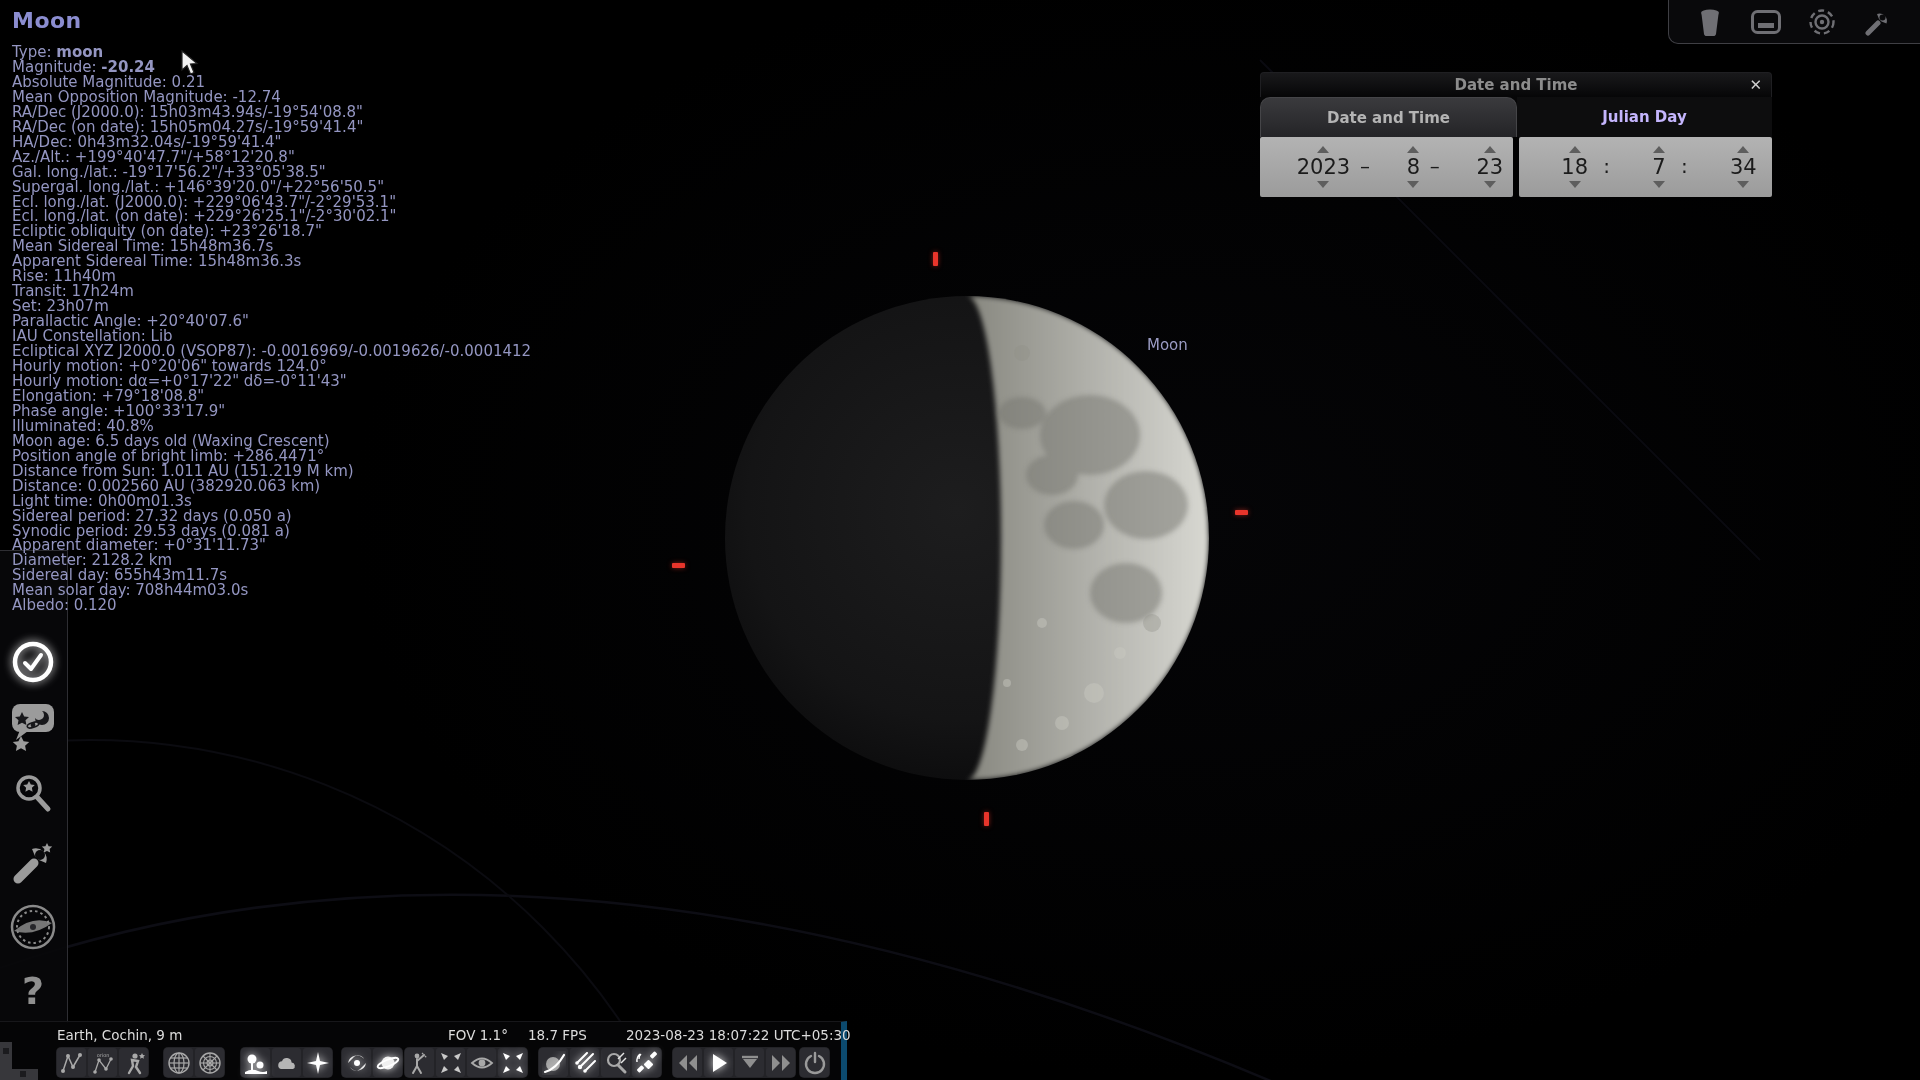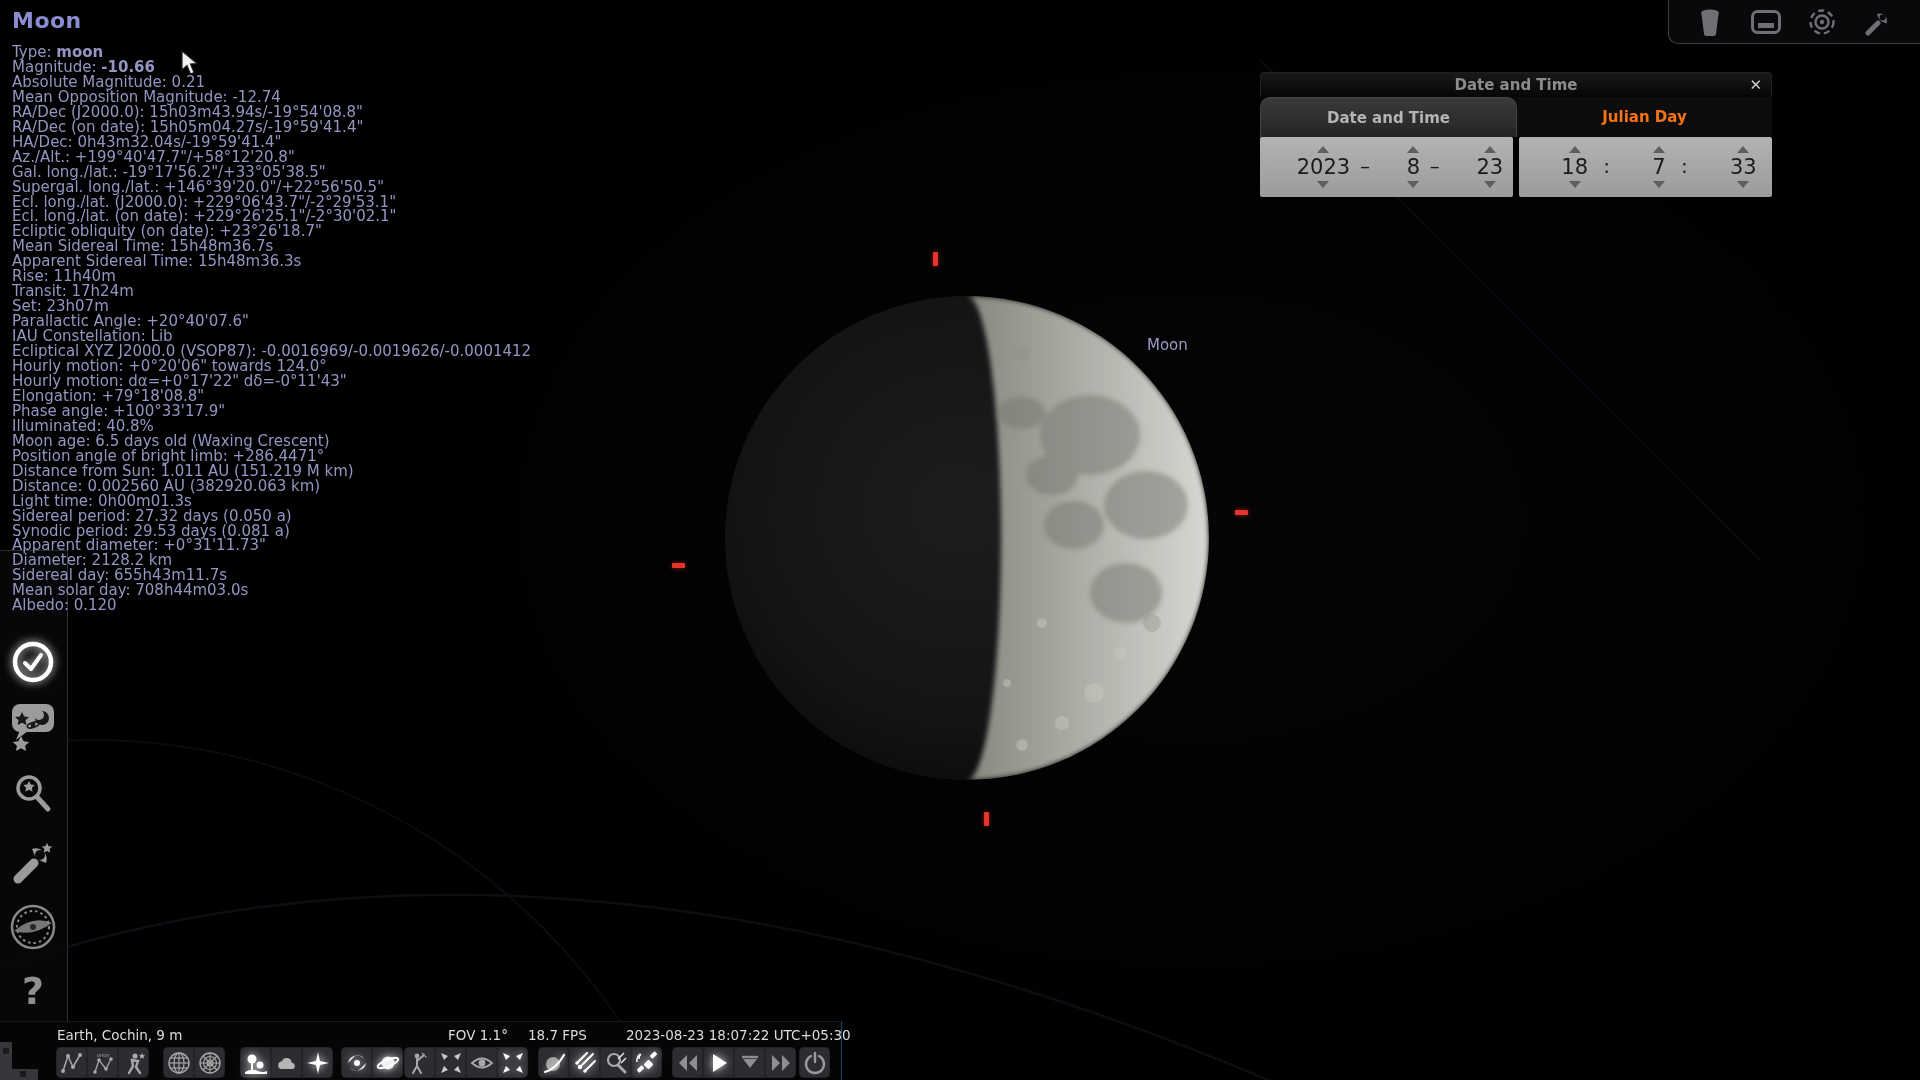--- a/index.html
+++ b/index.html
@@ -137,7 +137,7 @@
 
       <div class="info-line"><span>Type: </span><b>moon</b></div>
 
-      <div class="info-line"><span>Magnitude: </span><b>-10.66</b></div>
+      <div class="info-line"><span>Magnitude: </span><b>-20.24</b></div>
 
       <div class="info-line"><span>Absolute Magnitude: 0.21</span><b></b></div>
 

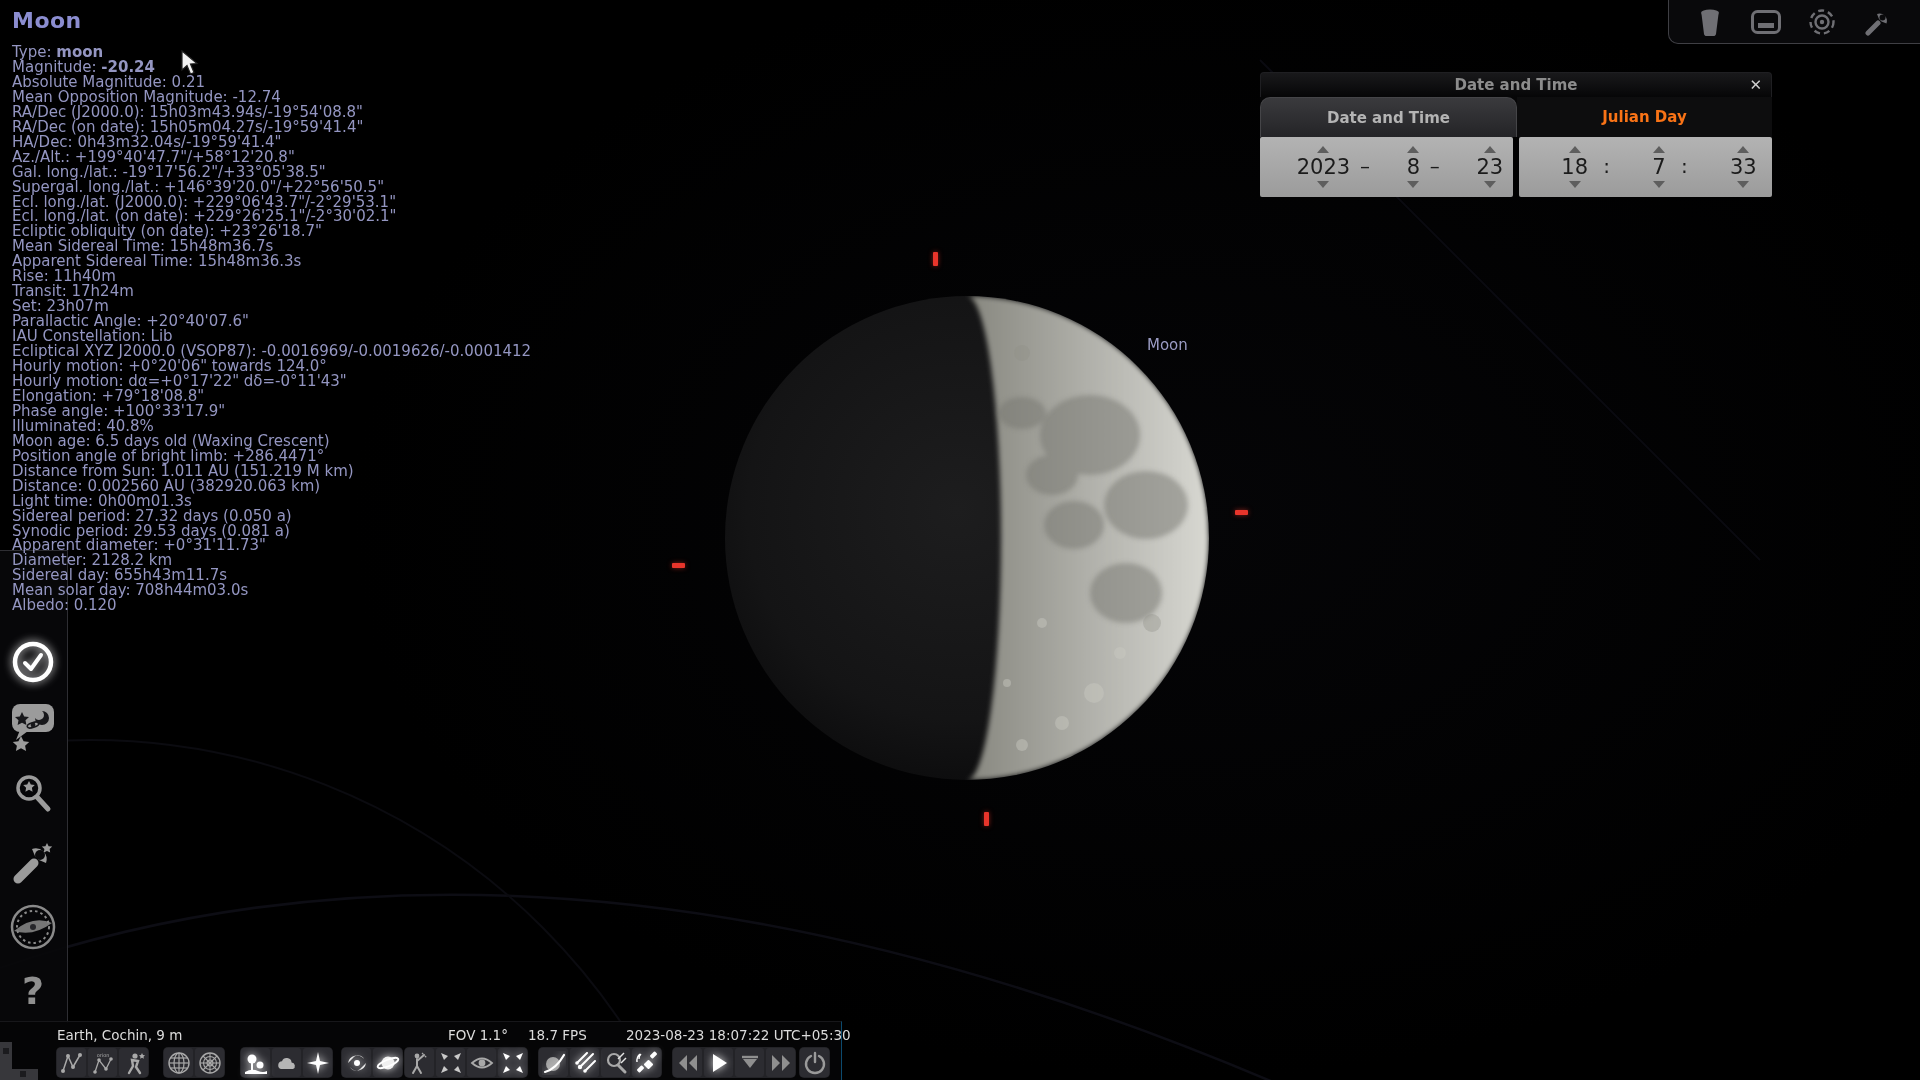--- a/index.html
+++ b/index.html
@@ -29,7 +29,7 @@
   .dt-tabs{display:flex;height:40px;background:#060607;}
   .dt-tab{flex:1;display:flex;align-items:center;justify-content:center;font-size:15px;font-weight:bold;}
   .dt-tab.active{background:linear-gradient(#3a3a3d,#242427);color:#b4b4b4;border-radius:10px 10px 0 0;border:1px solid #454548;border-bottom:none;}
-  .dt-tab.inactive{background:#0d0d0e;color:#f97316;}
+  .dt-tab.inactive{background:#0d0d0e;color:#c4b5fd;}
   .dt-content{display:flex;gap:6px;height:60px;margin-top:0;}
   .dt-box{flex:1;background:linear-gradient(#b3b3b3,#9b9b9b);border-radius:2px;display:flex;align-items:center;justify-content:space-evenly;}
   .spin{display:flex;flex-direction:column;align-items:center;margin-left:27px;}

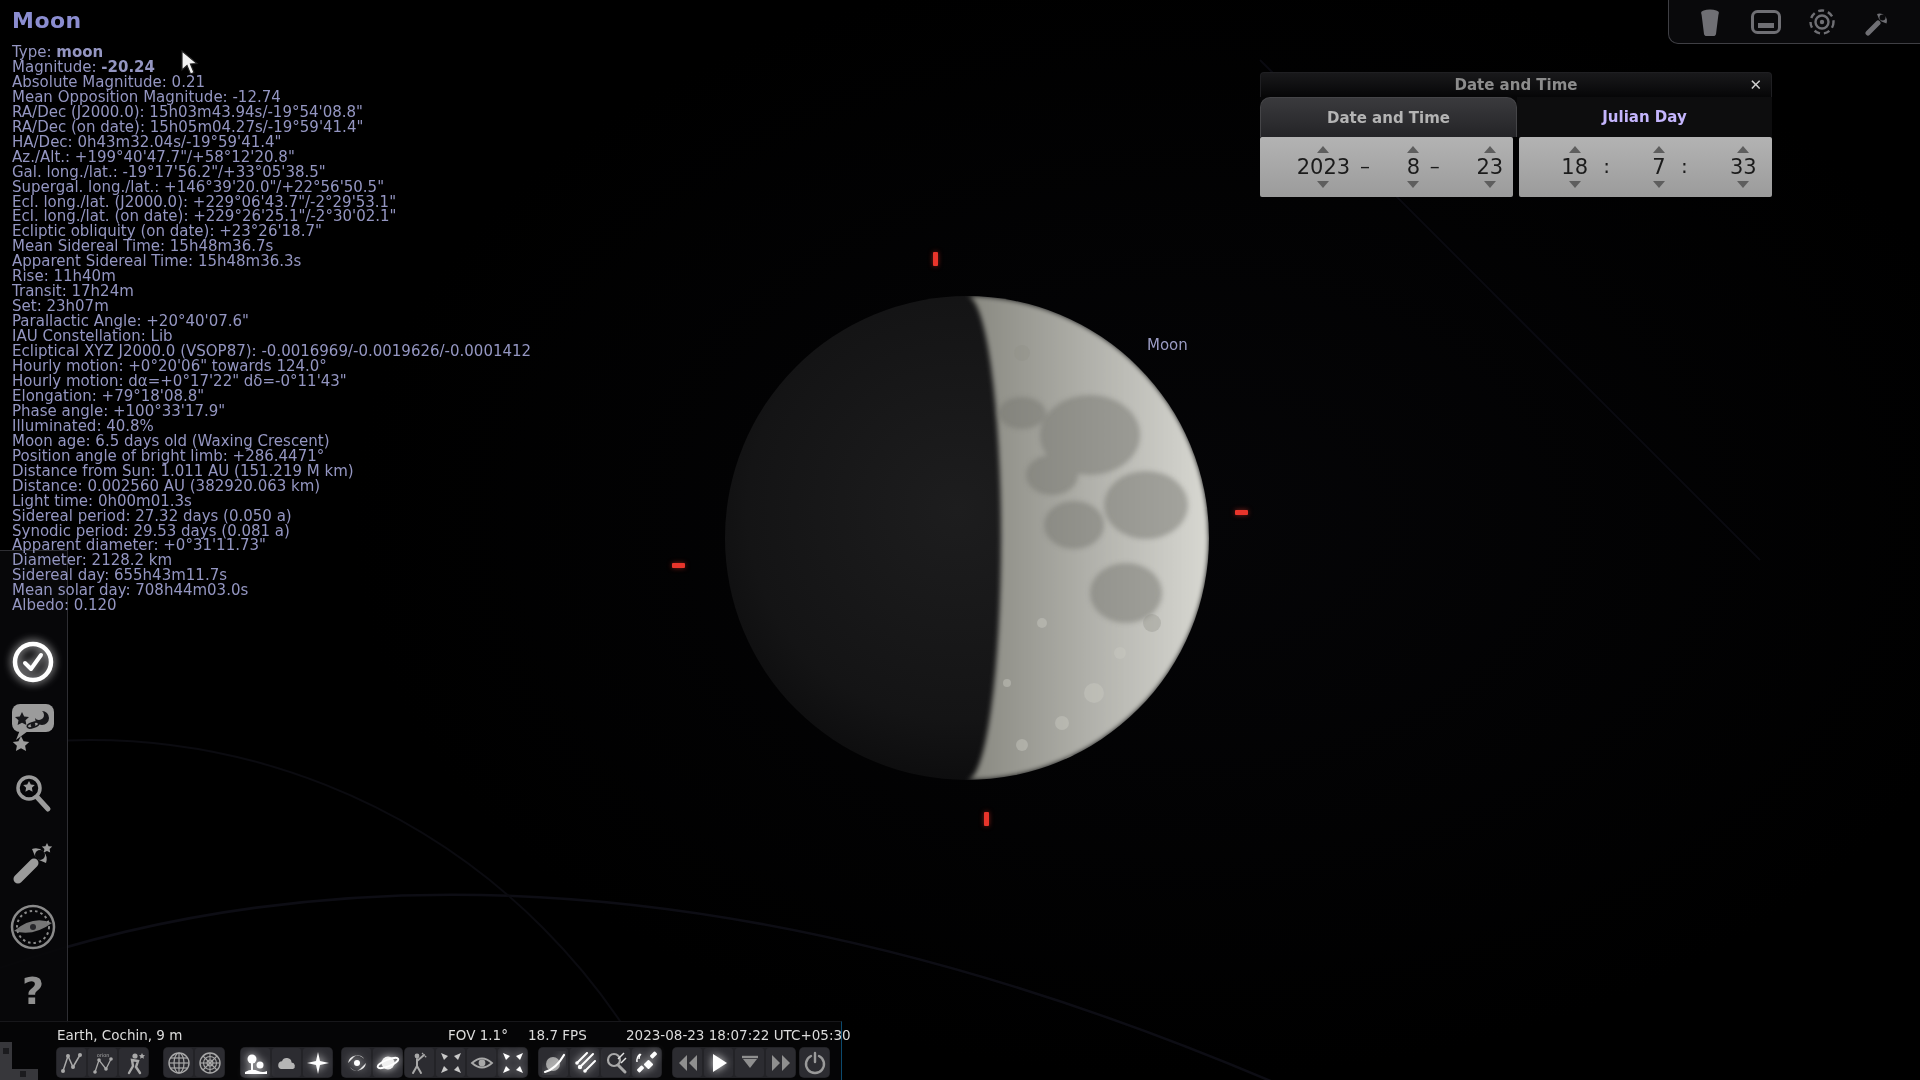--- a/index.html
+++ b/index.html
@@ -257,7 +257,7 @@
       <div class="dt-sep">:</div>
       <div class="spin">
         <div class="tri up"></div>
-        <div class="spin-val">33</div>
+        <div class="spin-val">34</div>
         <div class="tri down"></div>
       </div>
     </div>

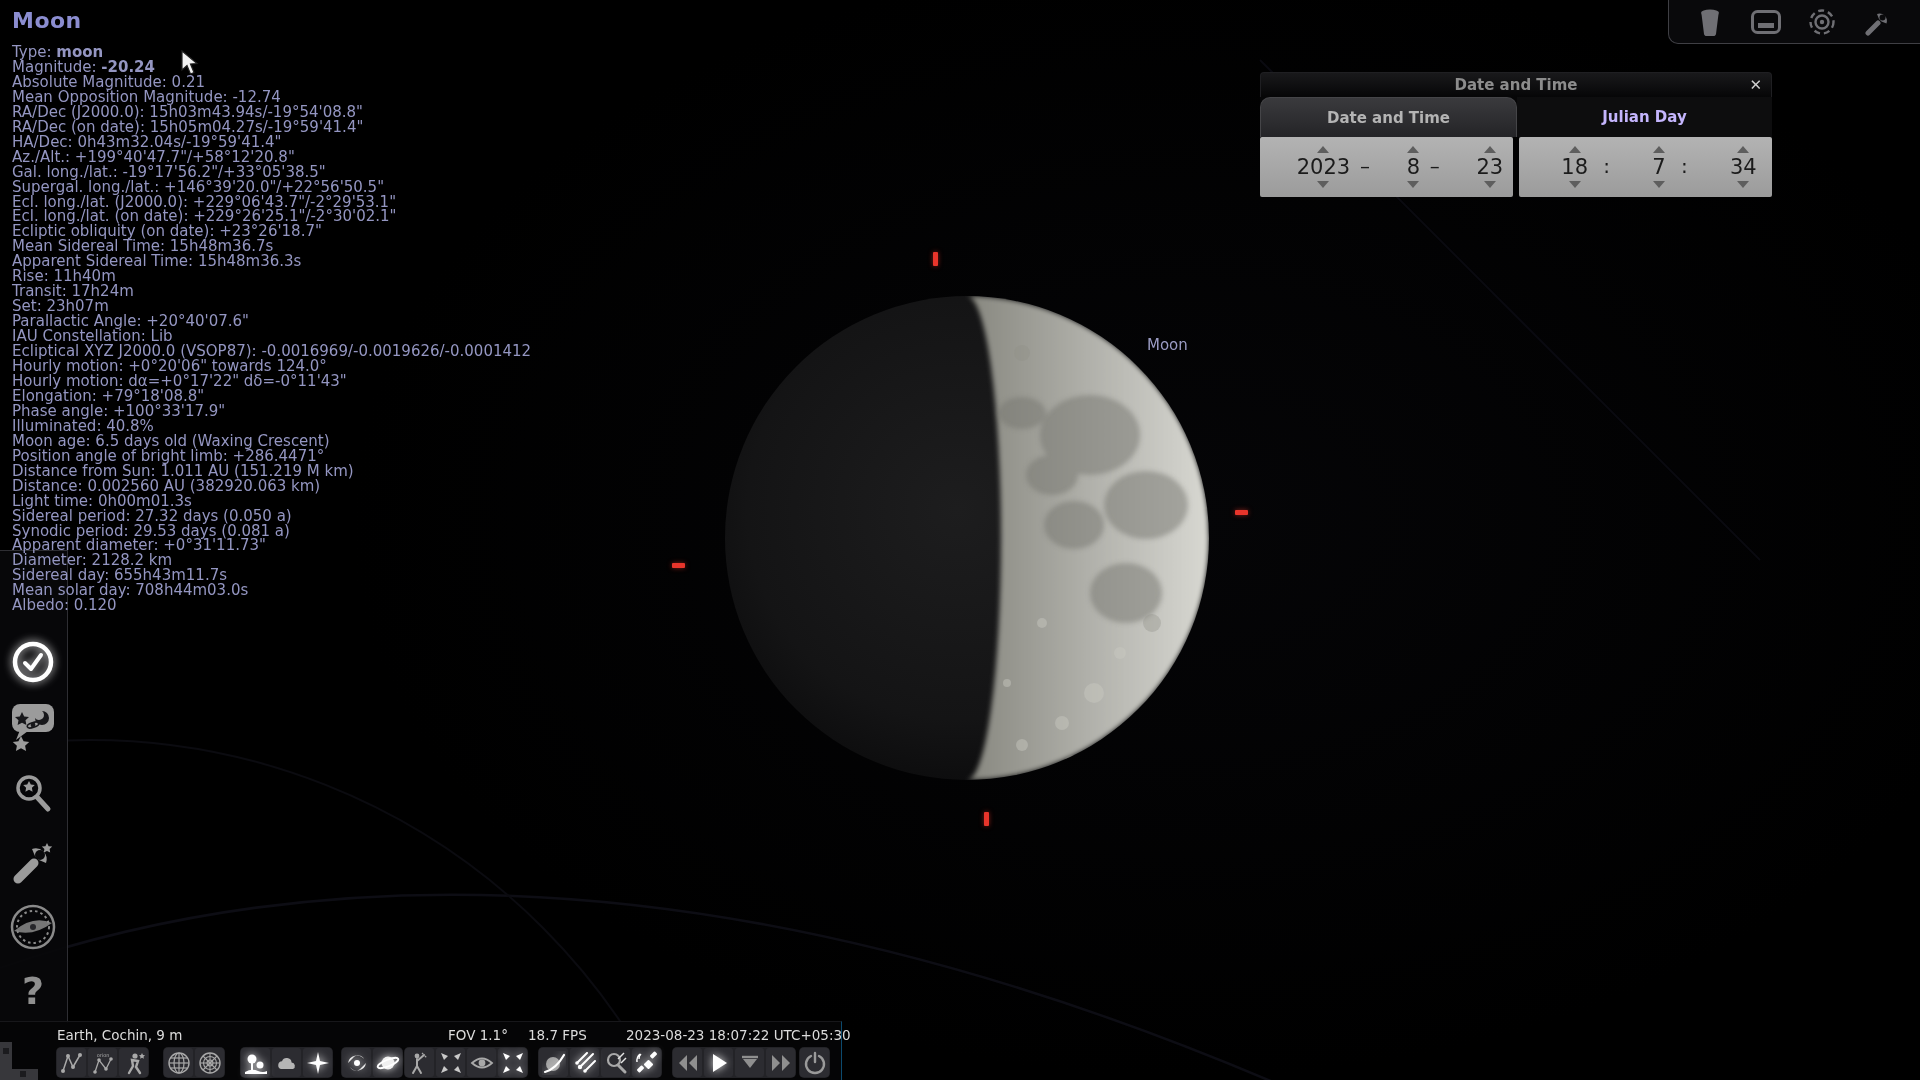--- a/index.html
+++ b/index.html
@@ -47,7 +47,7 @@
 
   
   .bottom-bar{position:absolute;left:0;top:1021px;width:841px;height:59px;z-index:20;
-     background:rgba(5,5,7,.92);border-right:1px solid #0c4a6e;border-top:1px solid #17171a;}
+     background:rgba(5,5,7,.92);border-right:6px solid #0c4a6e;border-top:1px solid #17171a;}
   .status{position:absolute;top:5px;font-size:13.5px;color:#dcdcdc;white-space:pre;}
   .tool-row{position:absolute;top:25px;left:0;width:100%;height:32px;}
   .tgroup{position:absolute;display:flex;gap:2px;background:#232327;border-radius:5px;padding:1px;}

